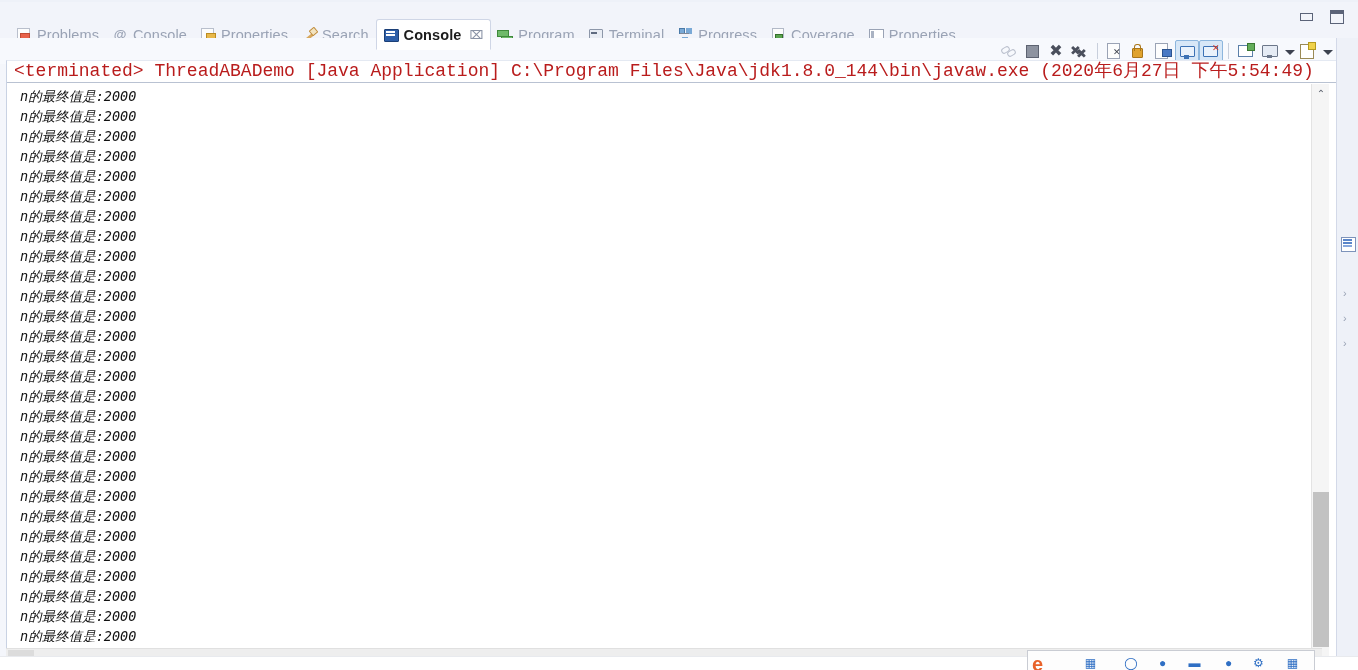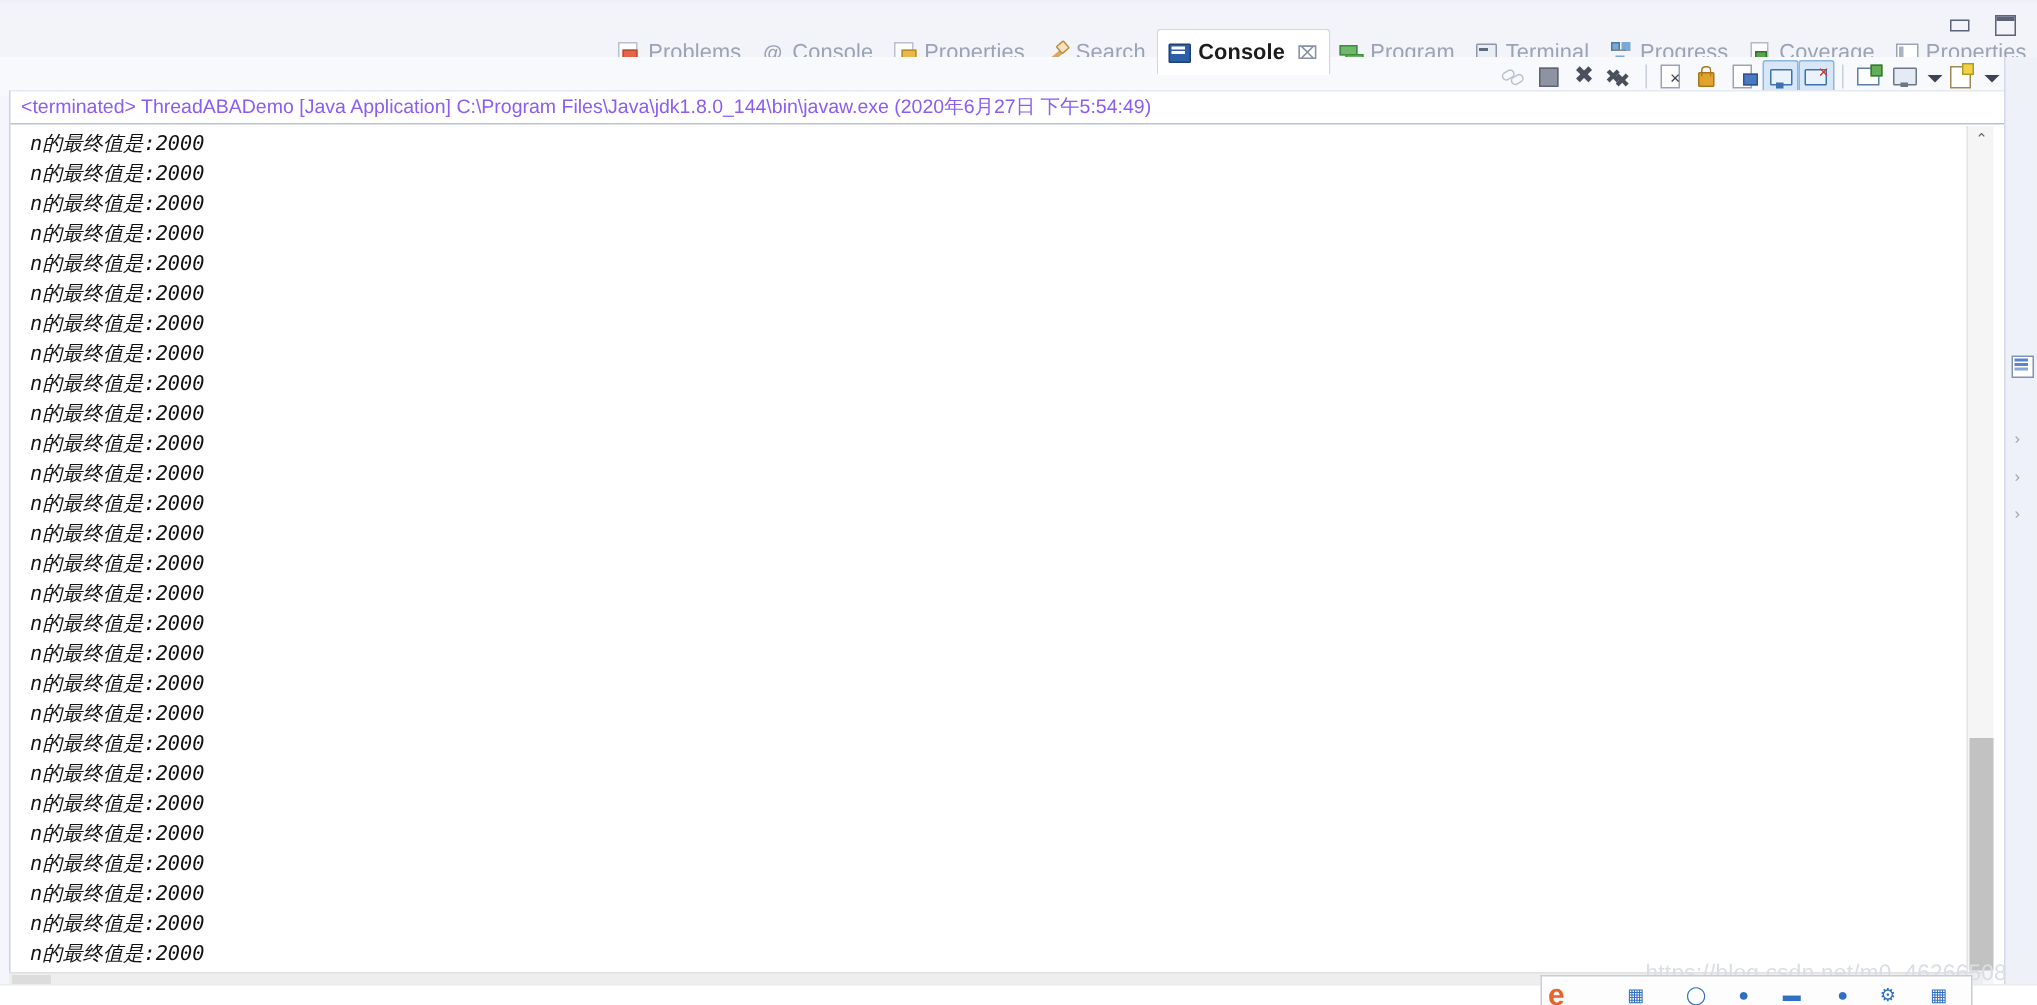--- a/index.html
+++ b/index.html
@@ -28,7 +28,6 @@
     display: flex;
     align-items: flex-end;
     padding-left: 10px;
-    justify-content: flex-end;
   }
   .tabbar-top-hairline {
     position: absolute; left: 0; top: 0; width: 1358px; height: 2px;

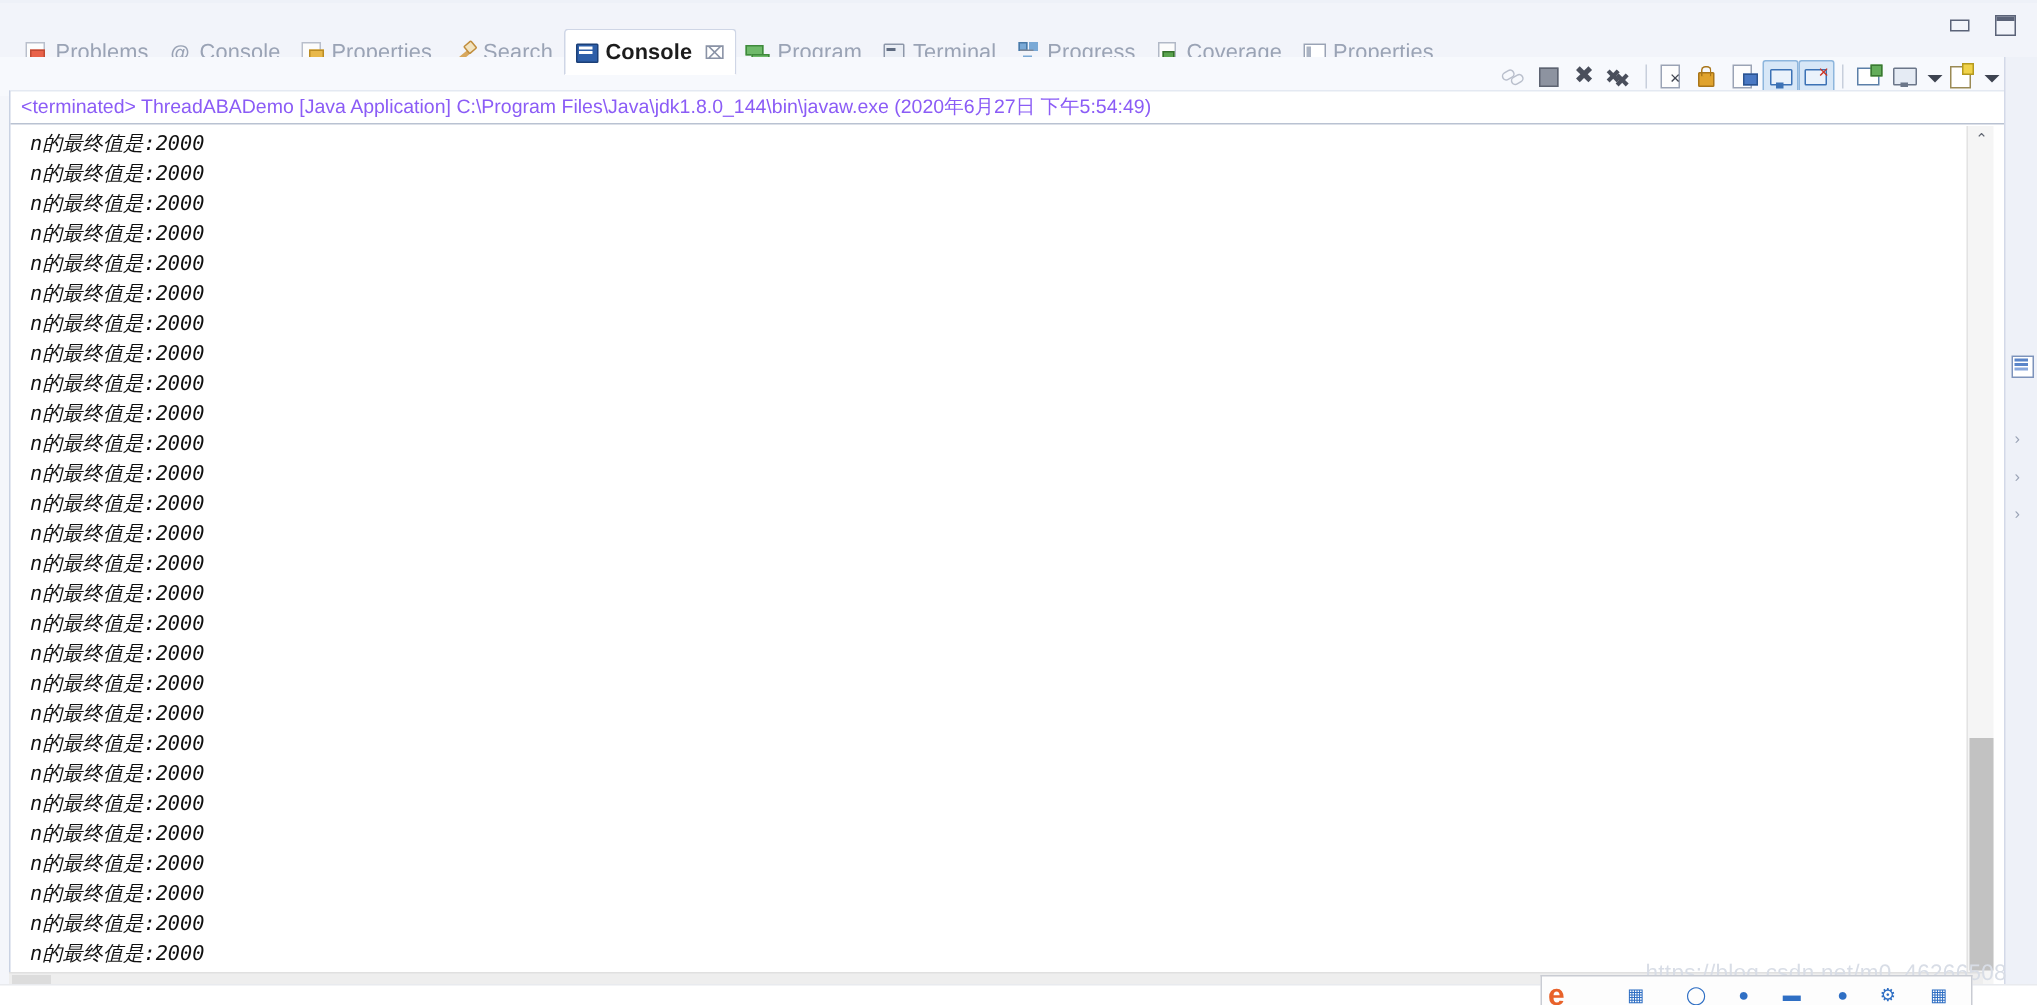--- a/index.html
+++ b/index.html
@@ -304,9 +304,9 @@
     left: 0; top: 0;
     height: 22px; width: 100%;
     padding-left: 7px;
-    font-family: Liberation Sans, sans-serif;
-    font-size: 13px;
-    color: #8b5cf6;
+    font-family: Liberation Mono, monospace;
+    font-size: 18px;
+    color: #b91c1c;
     white-space: nowrap;
     line-height: 20px;
     border-bottom: 1px solid #b9c2d2;

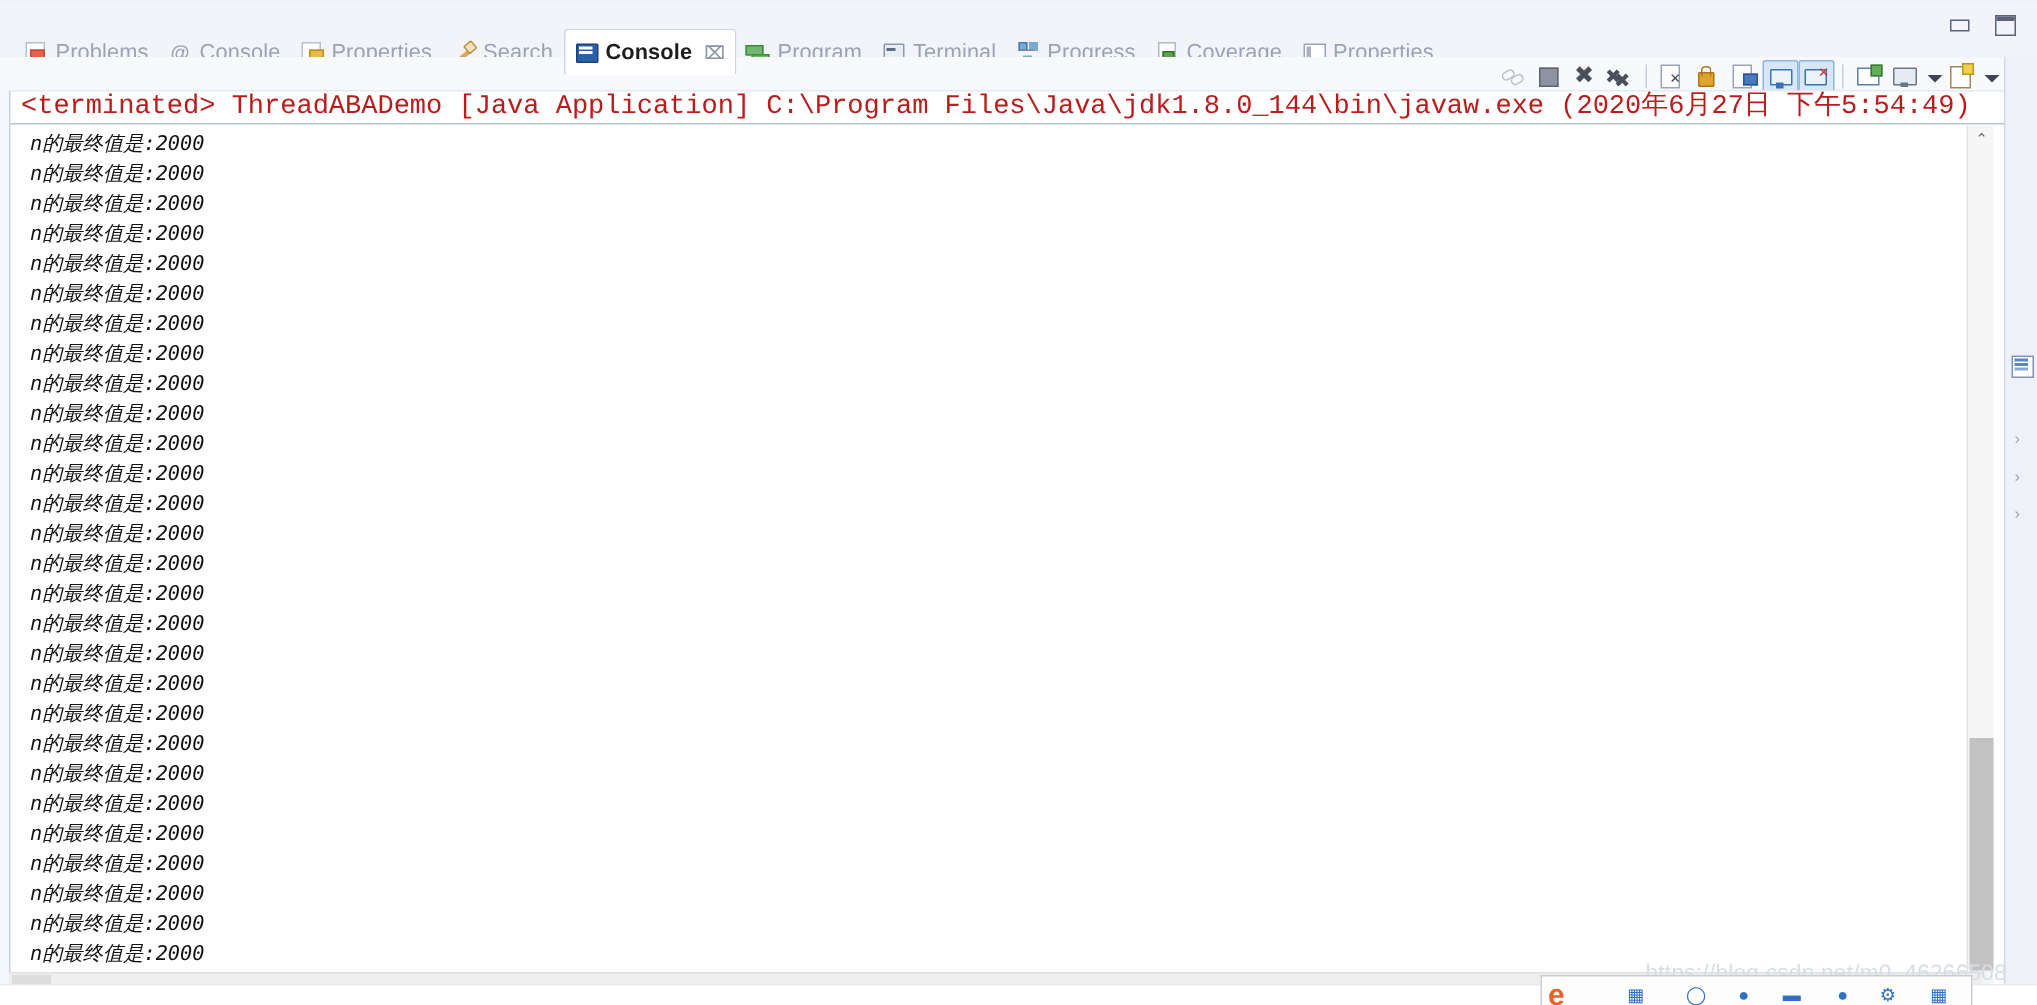--- a/index.html
+++ b/index.html
@@ -566,7 +566,6 @@
     <span class="rs-chev" style="top:300px;">›</span>
   </div>
 
-  <div class="watermark">https://blog.csdn.net/m0_46266508</div>
 
   <div class="bottom-strip"></div>
   <div class="tb-frag">

